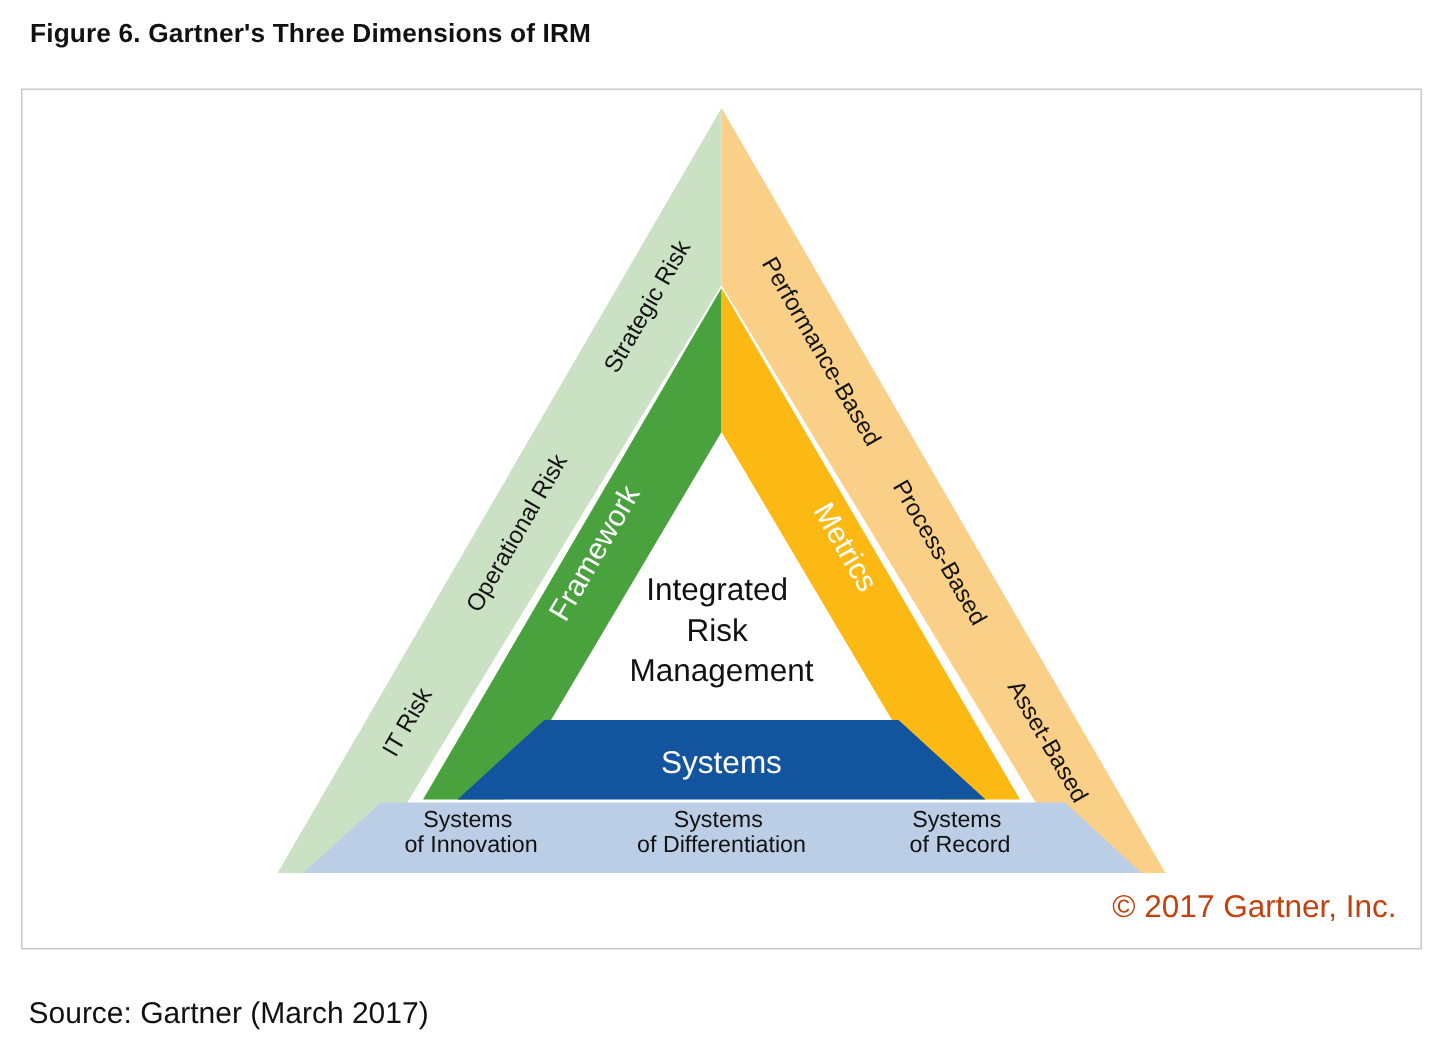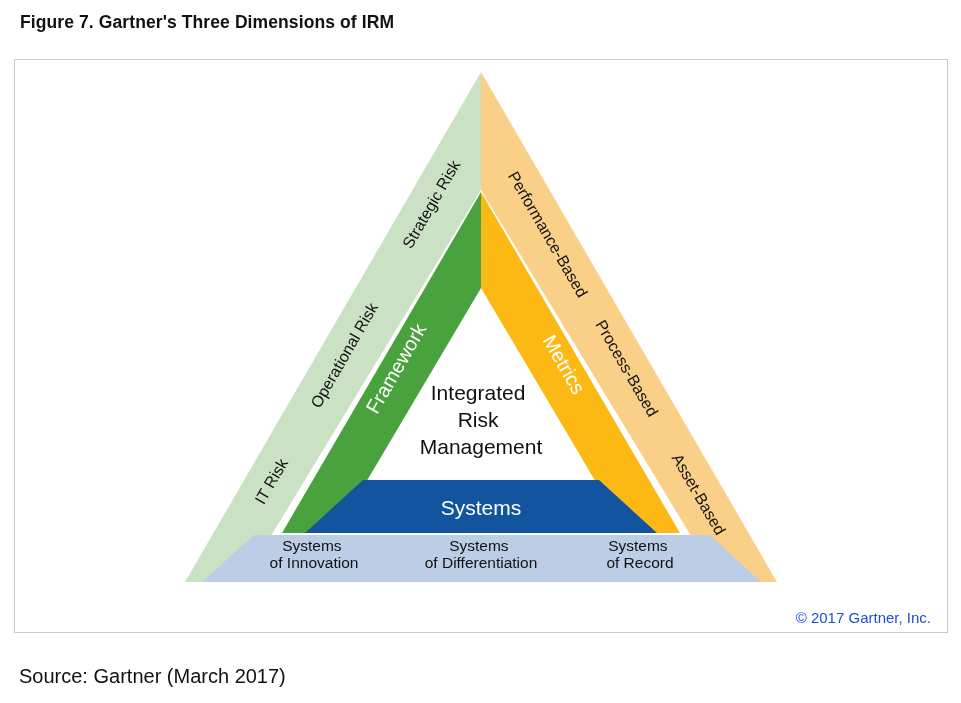--- a/index.html
+++ b/index.html
@@ -78,7 +78,7 @@
 </head>
 <body>
 
-<div class="page-title">Figure 7. Gartner's Three Dimensions of IRM</div>
+<div class="page-title">Figure 6. Gartner's Three Dimensions of IRM</div>
 
 <div class="figure-frame"></div>
 

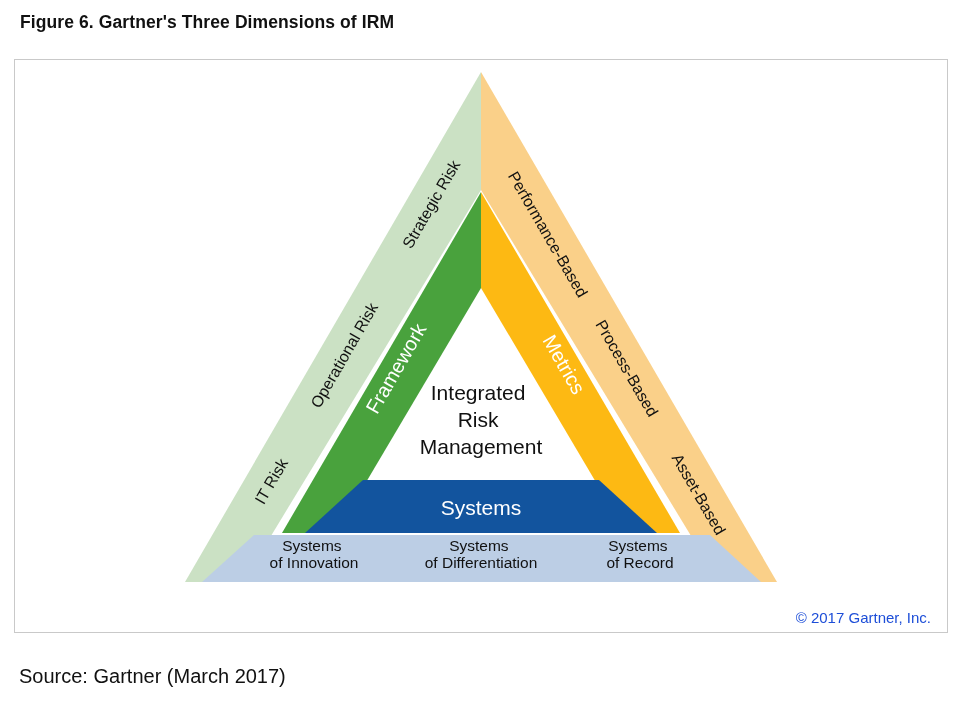--- a/index.html
+++ b/index.html
@@ -39,10 +39,10 @@
   }
   .copyright-note {
     position: absolute;
-    top: 609px;
+    top: 593px;
     right: 30px;
-    font-size: 15px;
-    color: #1d4ed8;
+    font-size: 21px;
+    color: #c2410c;
   }
   .source-note {
     position: absolute;

